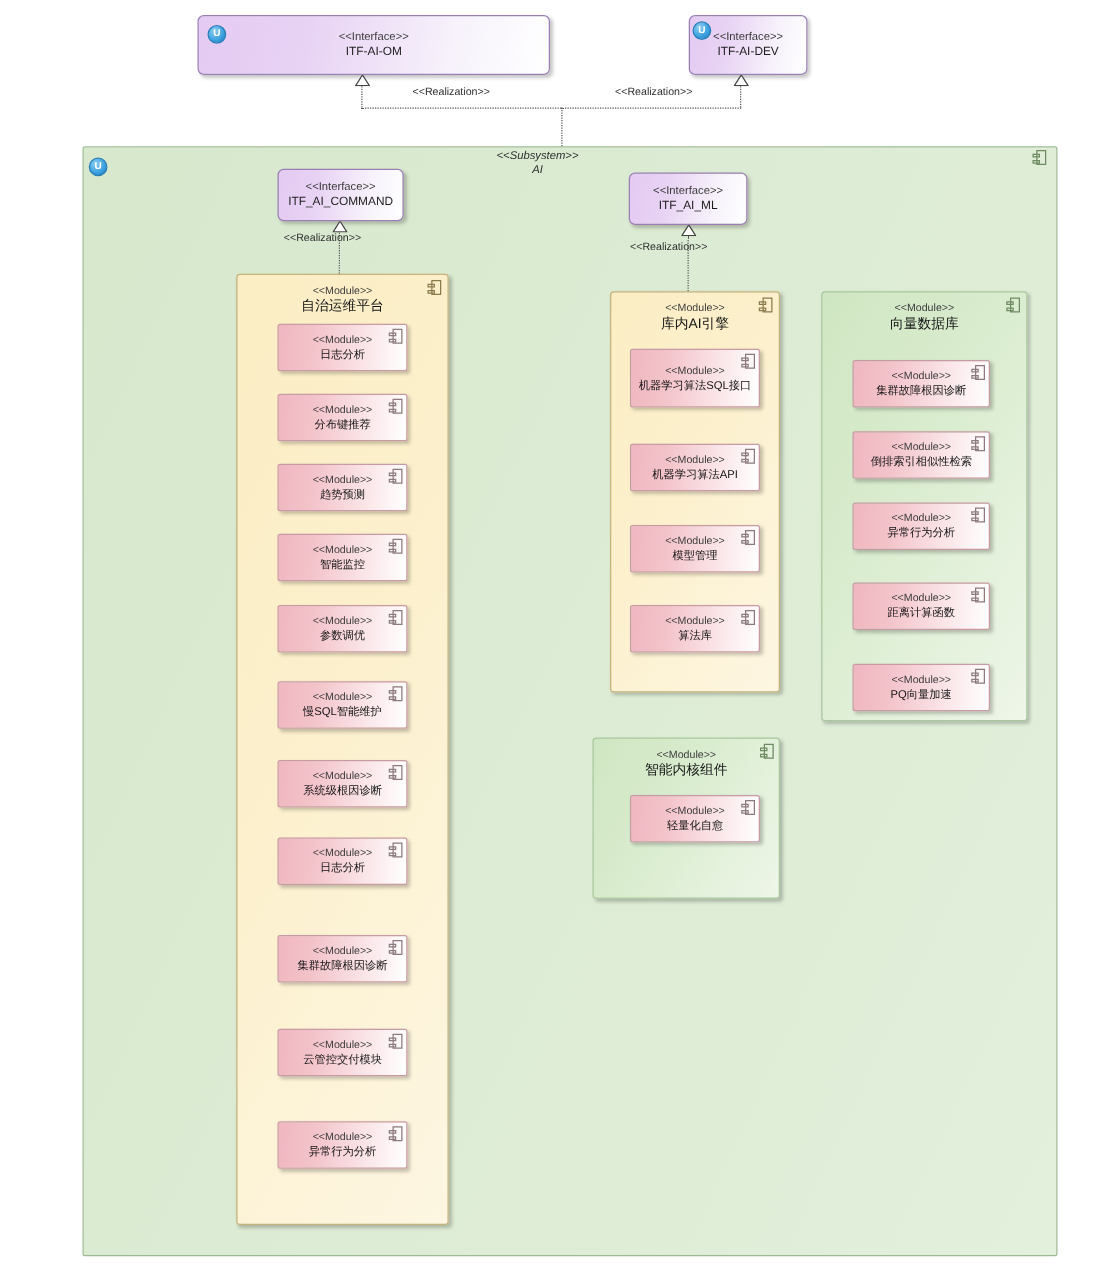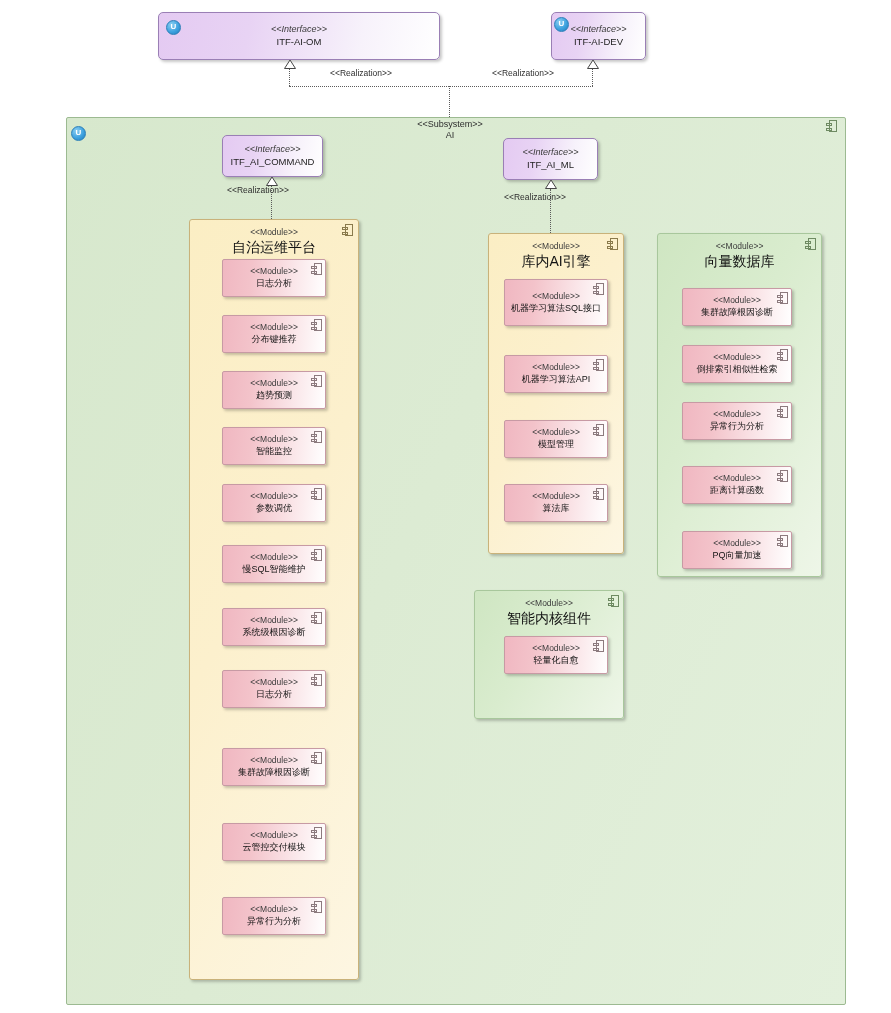--- a/index.html
+++ b/index.html
@@ -21,7 +21,7 @@
     display:flex;flex-direction:column;align-items:center;justify-content:center;
     line-height:1.25;text-align:center;
   }
-  .iface .stereo{font-size:9px;color:#3a3a3a;font-style:italic;}
+  .iface .stereo{font-size:9px;color:#3a3a3a;}
   .iface .nm{font-size:9.5px;color:#1d1d1d;text-align:right;}
 
   

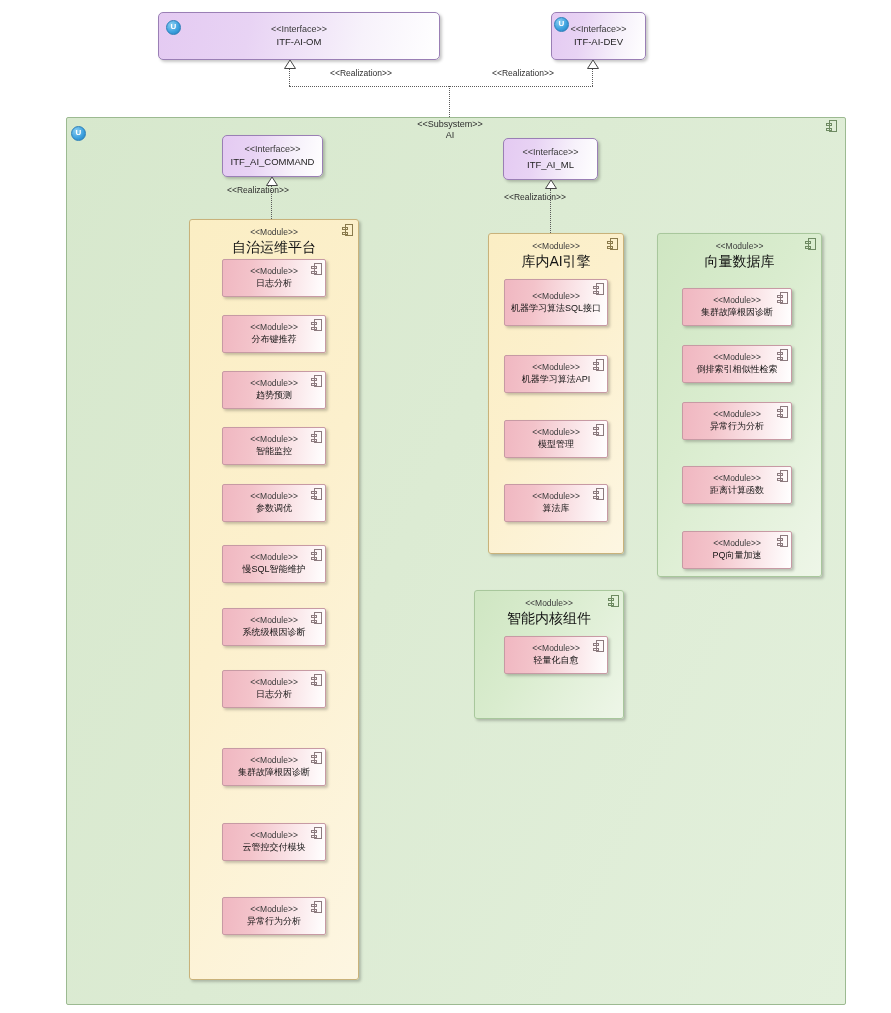--- a/index.html
+++ b/index.html
@@ -131,7 +131,7 @@
       <i class="t1"></i>
       <i class="t2"></i>
   </div>
-  <div class="subsys-title" style="left:390px;top:119px;width:120px;">
+  <div class="subsys-title" style="left:370px;top:119px;width:120px;font-style:italic;">
     <span>&lt;&lt;Subsystem&gt;&gt;</span><br>
     <span>AI</span>
   </div>

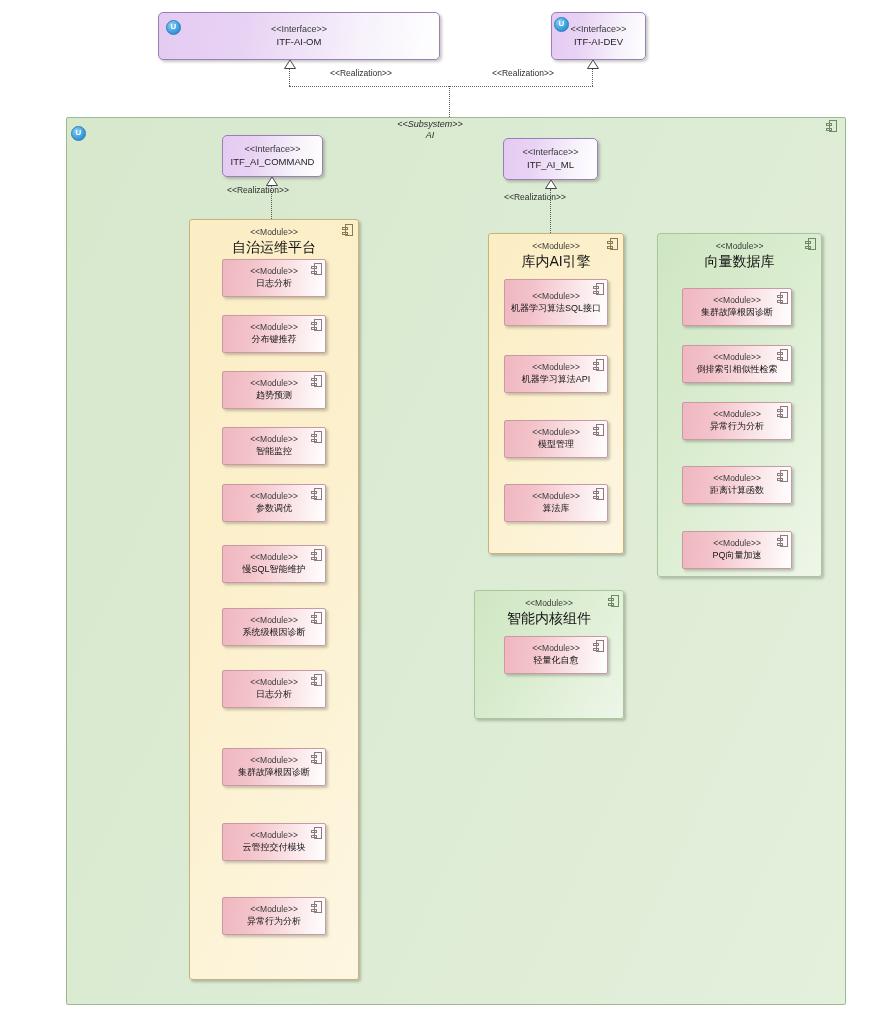--- a/index.html
+++ b/index.html
@@ -54,7 +54,7 @@
     font-size:9px;color:#232323;
   }
   .mod-label .stereo{display:block;font-size:8.5px;color:#3b3b3b;}
-  .mod-label .nm{display:block;font-size:14px;color:#141414;}
+  .mod-label .nm{display:block;font-size:11px;color:#141414;}
 
   .leaf-label{
     position:absolute;left:4px;right:4px;top:50%;transform:translateY(-50%);

